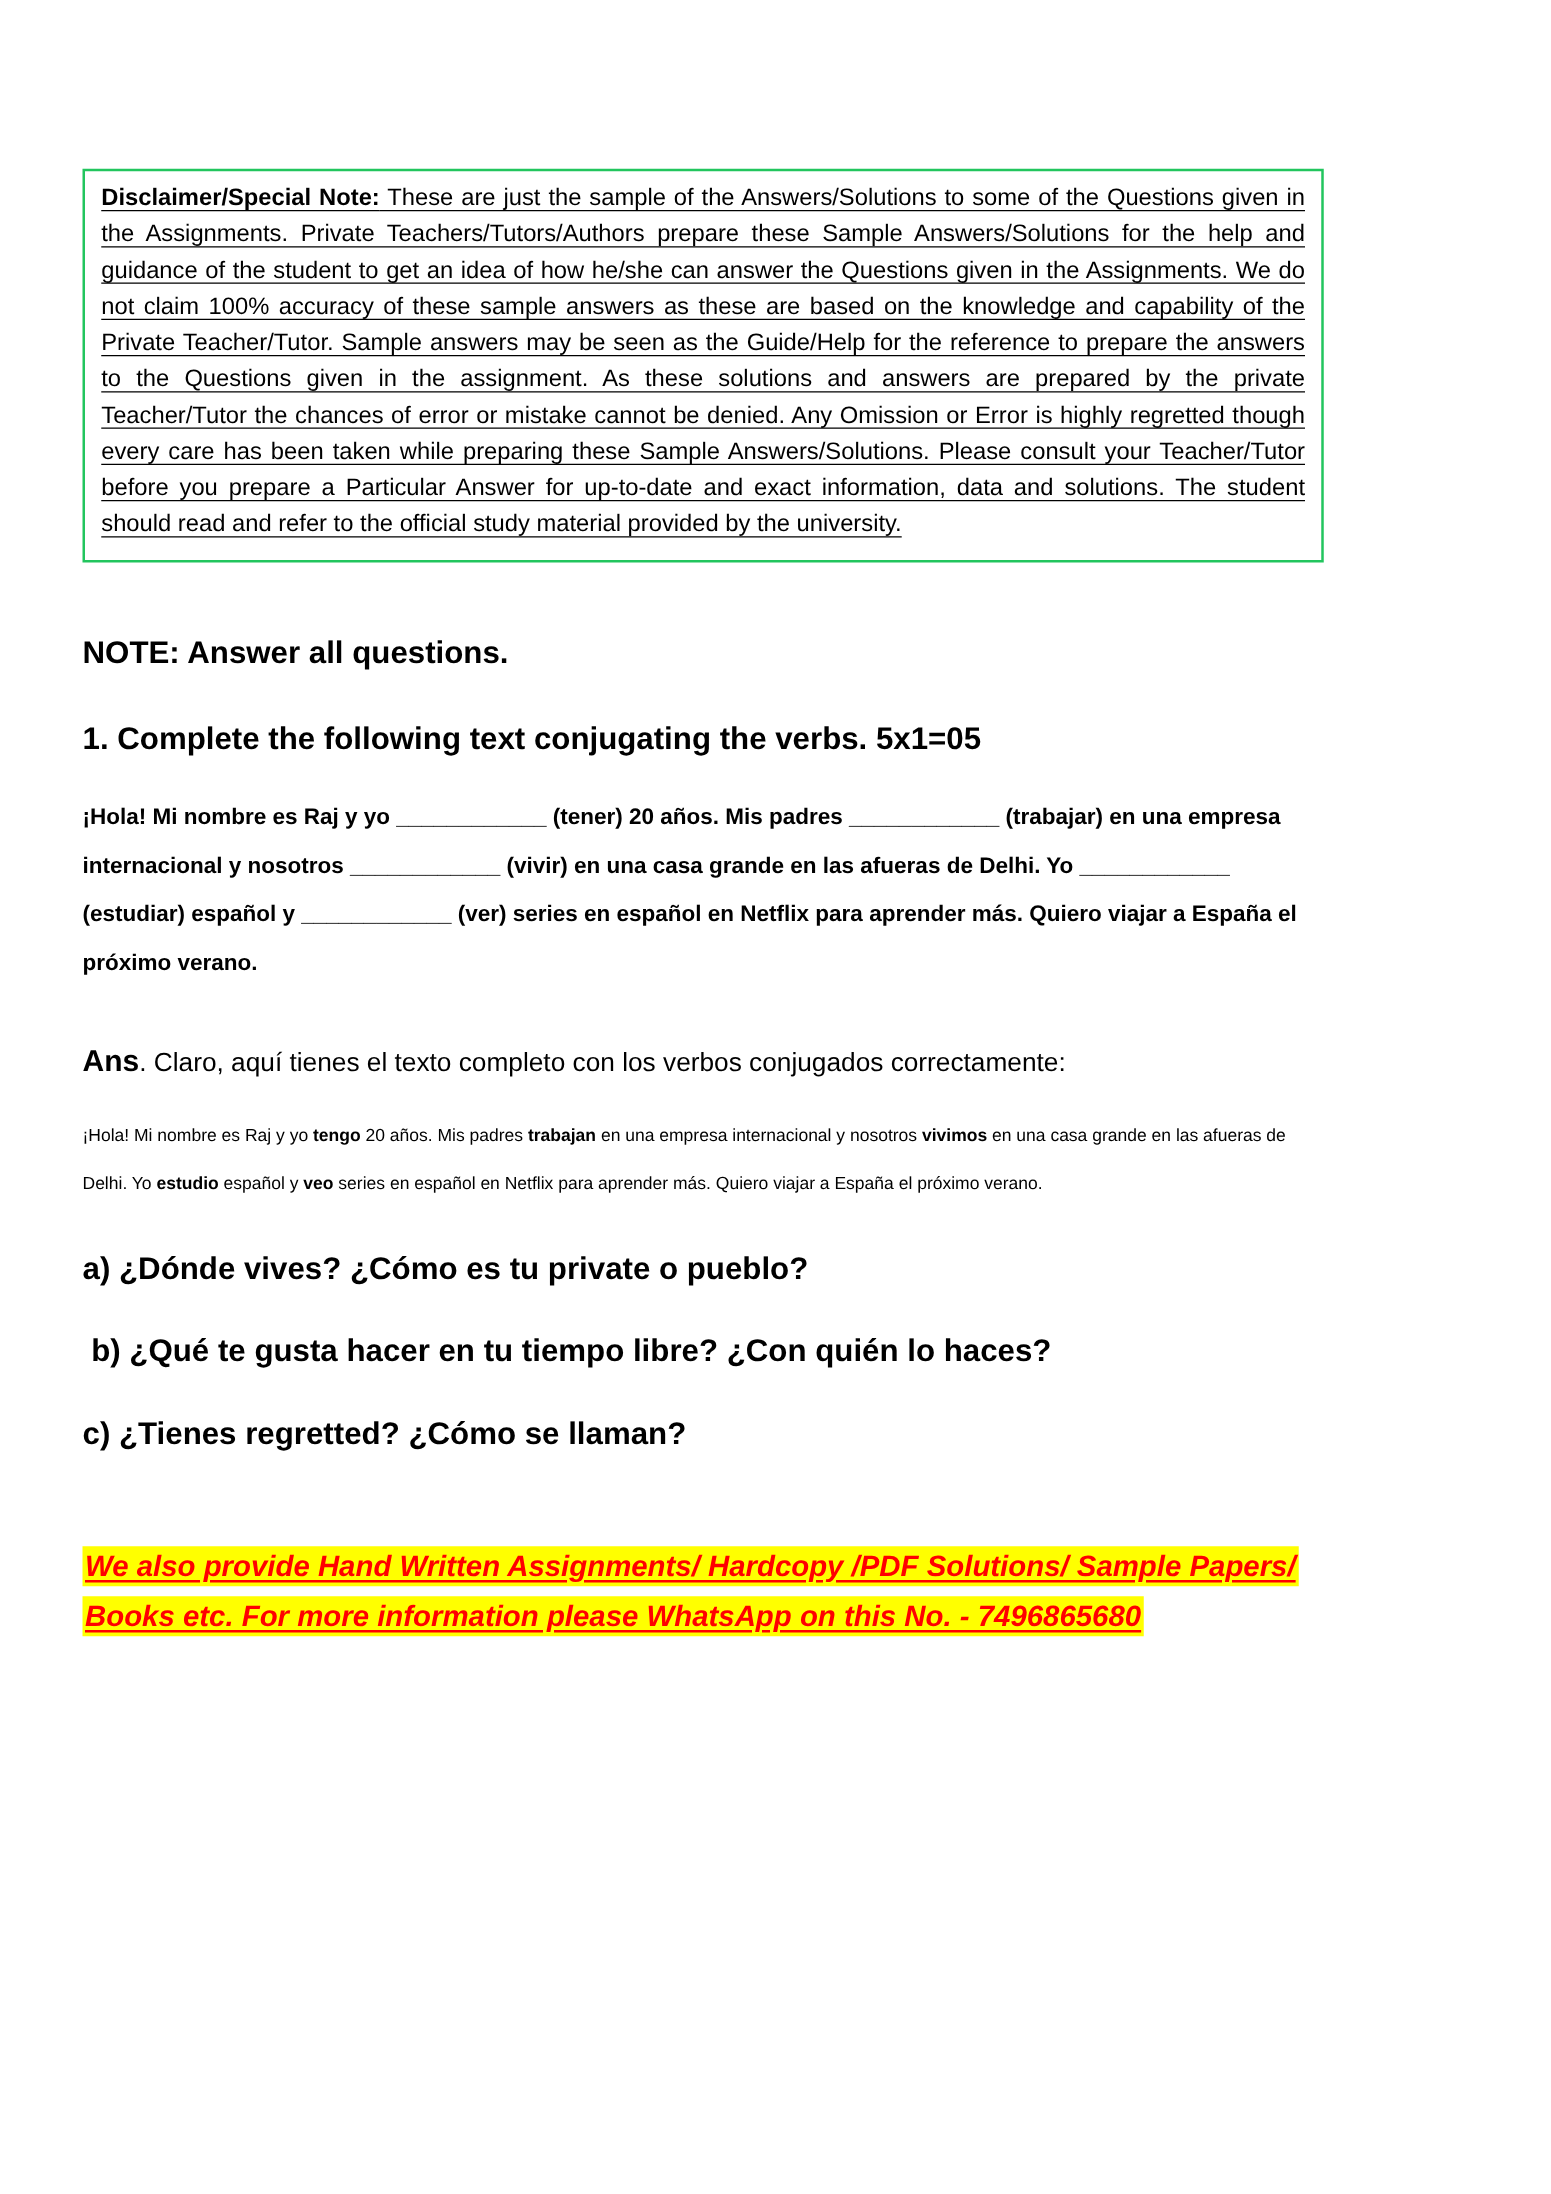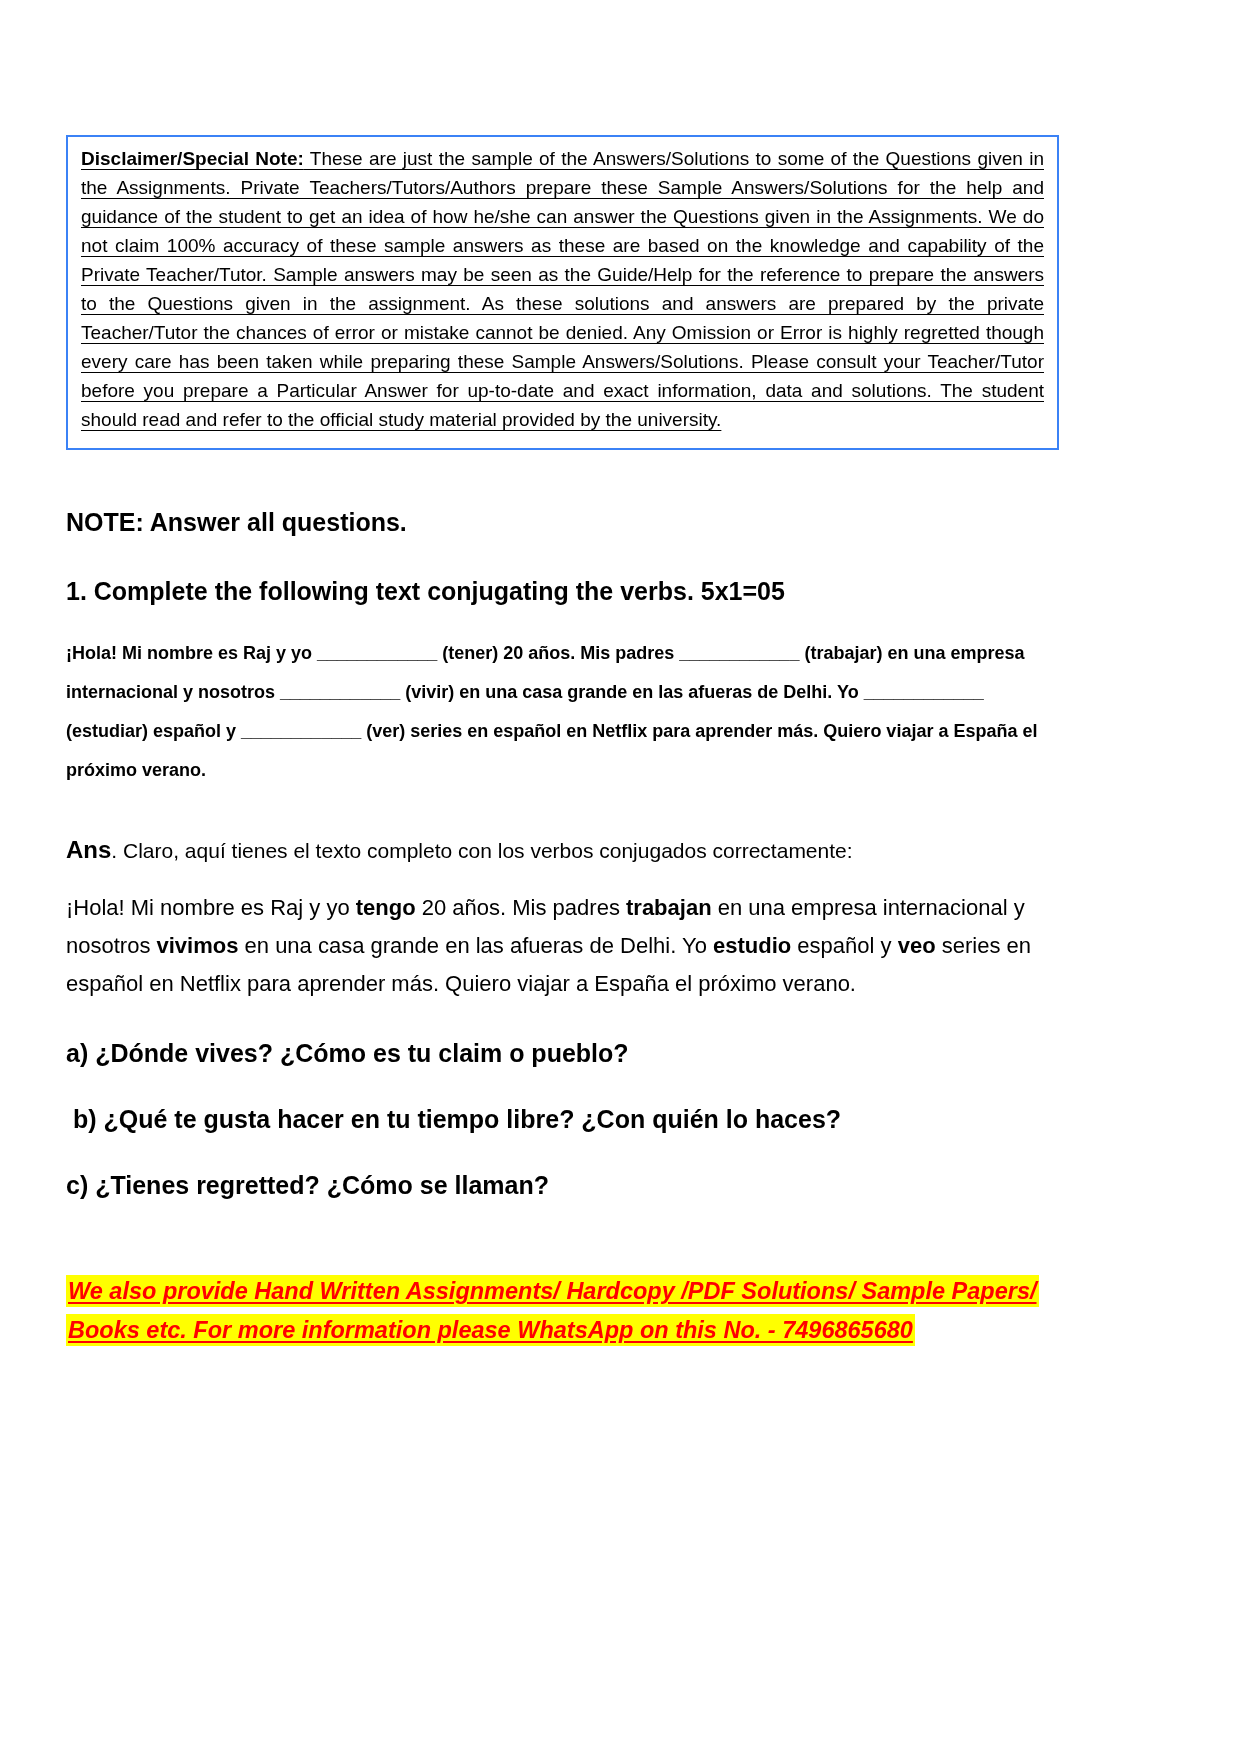--- a/index.html
+++ b/index.html
@@ -23,7 +23,7 @@
   }
   
   .disclaimer-box {
-    border: 2px solid #3b82f6;
+    border: 2px solid #22c55e;
     padding: 7px 13px 14px 13px;
     box-sizing: border-box;
   }

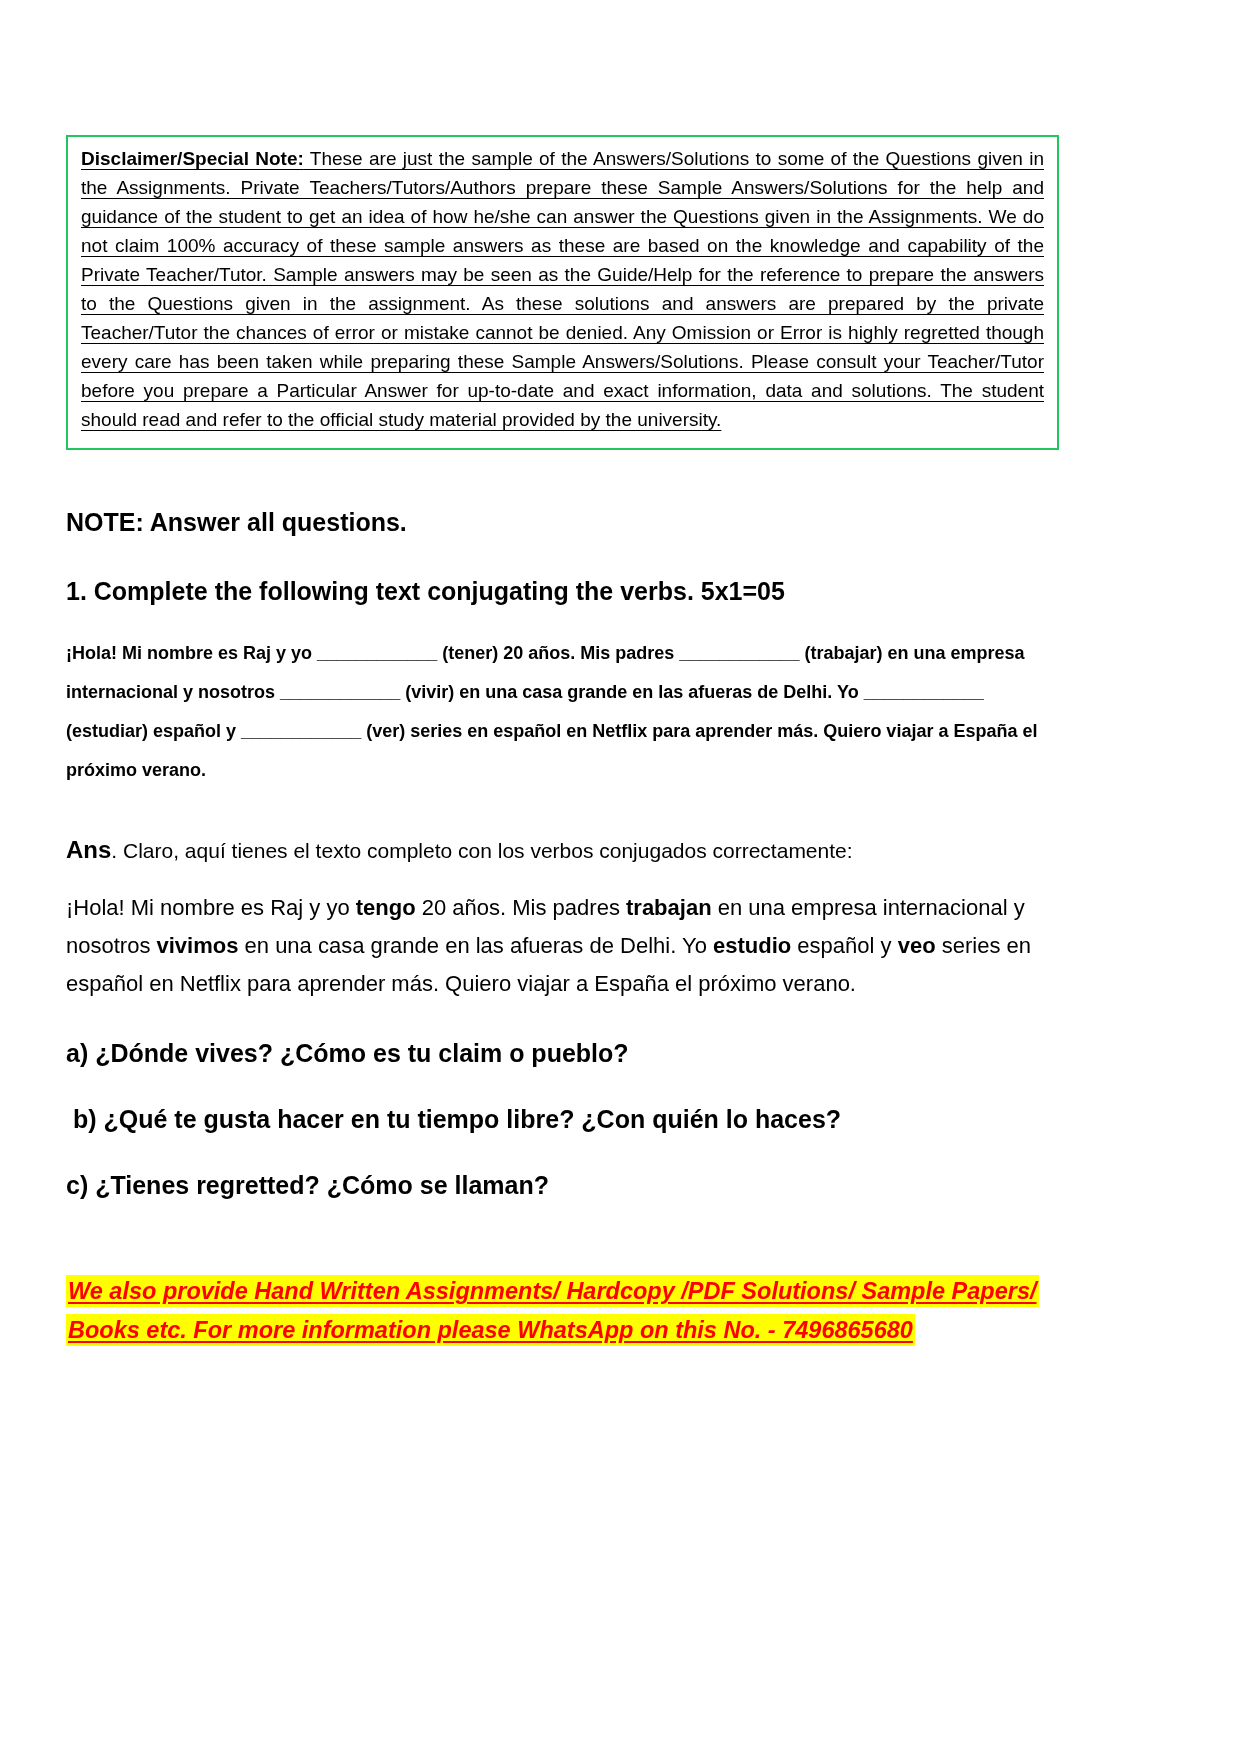--- a/index.html
+++ b/index.html
@@ -68,7 +68,7 @@
   
   .answer {
     margin: 22px 0 0 0;
-    font-size: 22px;
+    font-size: 14px;
     line-height: 38px;
   }
   .answer b { font-weight: bold; }

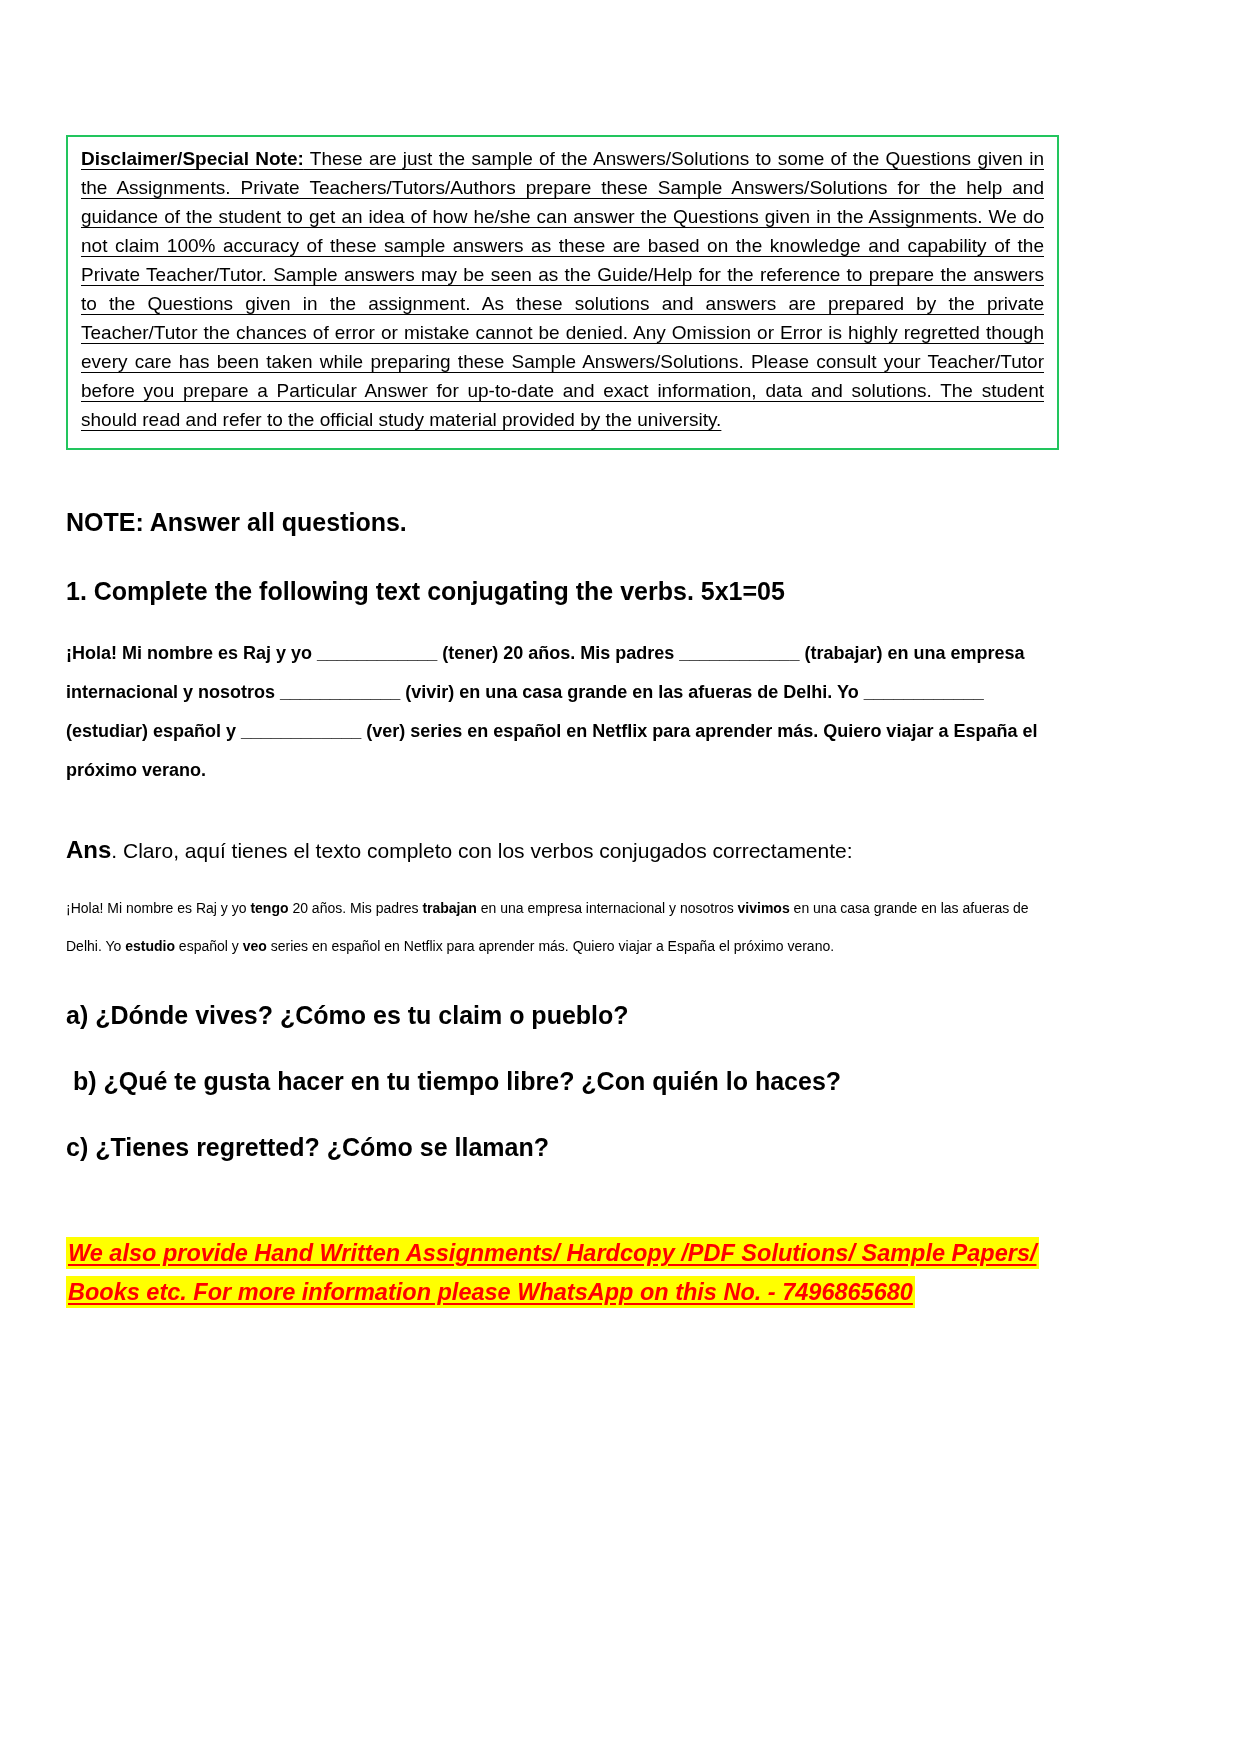--- a/index.html
+++ b/index.html
@@ -120,7 +120,7 @@
   <p class="answer"><span>¡Hola! Mi nombre es Raj y yo </span><b>tengo</b><span> 20 años. Mis padres </span><b>trabajan</b><span> en una empresa internacional y nosotros </span><b>vivimos</b><span> en una casa grande en las afueras de Delhi. Yo </span><b>estudio</b><span> español y </span><b>veo</b><span> series en español en Netflix para aprender más. Quiero viajar a España el próximo verano.</span></p>
 
 
-  <p class="q-item">a) ¿Dónde vives? ¿Cómo es tu claim o pueblo?</p>
+  <p class="q-item">a) ¿Dónde vives? ¿Cómo es tu private o pueblo?</p>
   <p class="q-item"> b) ¿Qué te gusta hacer en tu tiempo libre? ¿Con quién lo haces?</p>
   <p class="q-item">c) ¿Tienes regretted? ¿Cómo se llaman?</p>
 

